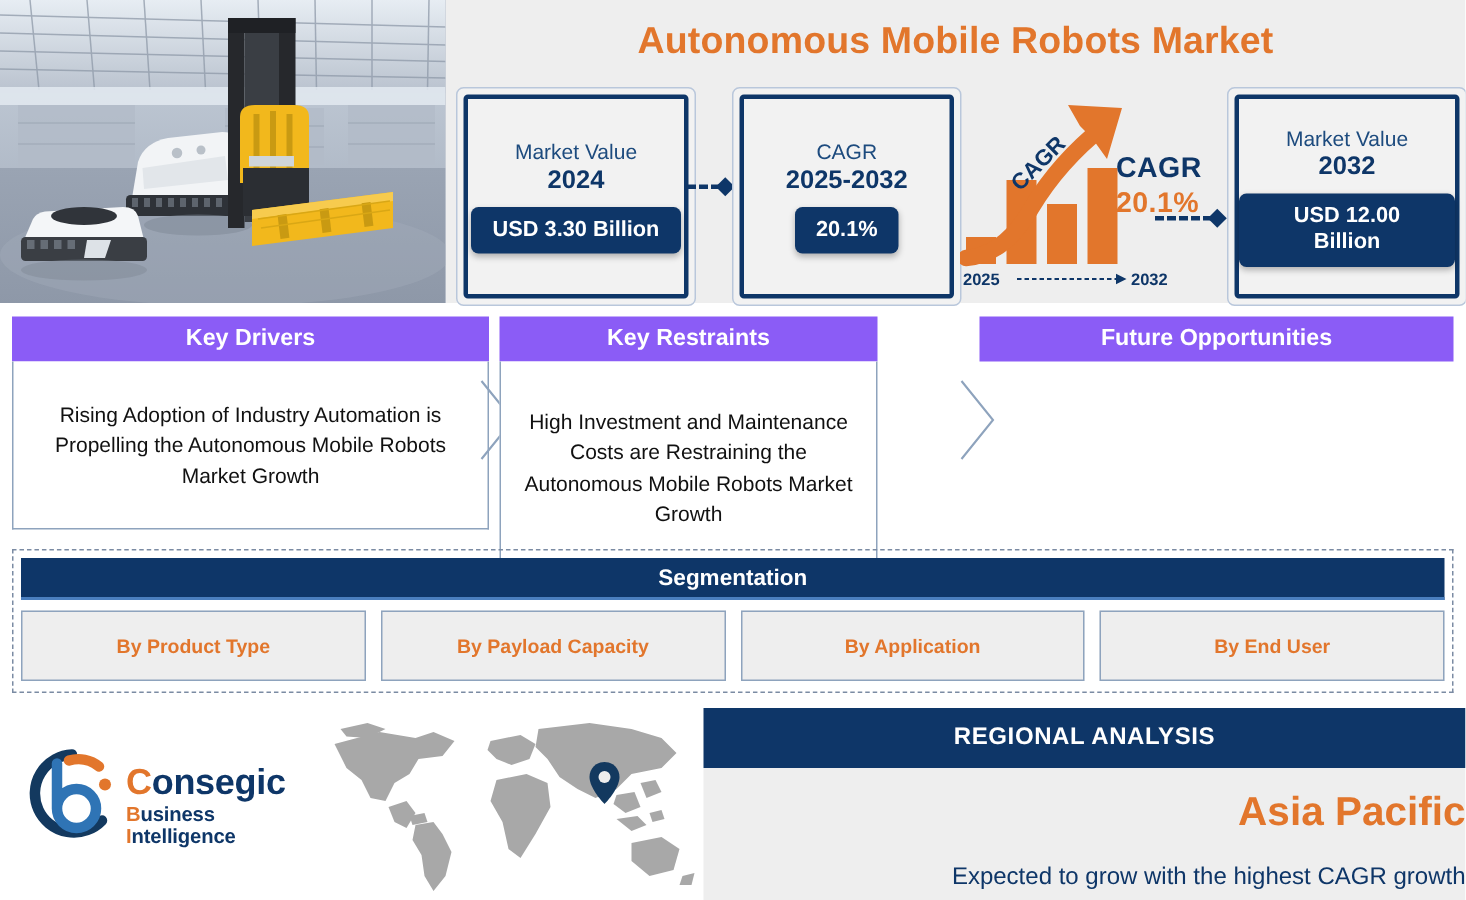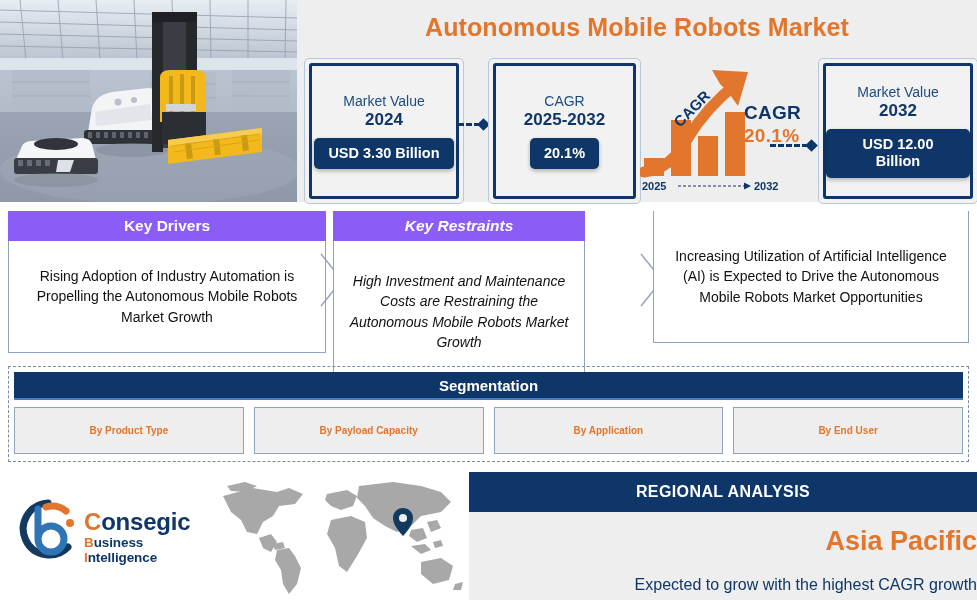--- a/index.html
+++ b/index.html
@@ -70,7 +70,7 @@
   }
   .p1{left:8px;top:211px;width:318px;}
   .p1 .panel-body{height:112px;}
-  .p2{left:333px;top:211px;width:252px;font-style:italic;}
+  .p2{left:333px;top:211px;width:252px;}
   .p2 .panel-body{height:142px;}
   .p3{left:653px;top:211px;width:316px;}
   .p3 .panel-body{height:132px;}

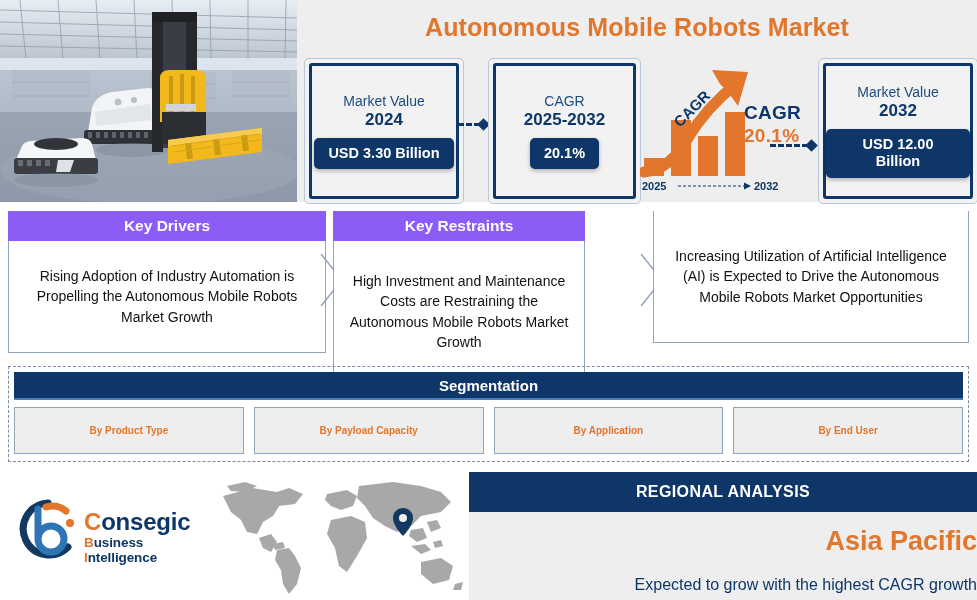--- a/index.html
+++ b/index.html
@@ -321,6 +321,7 @@
   </div>
 
   <div class="panel p3">
+    <div class="panel-head">Future Opportunities</div>
     <div class="panel-body">Increasing Utilization of Artificial Intelligence (AI) is Expected to Drive the Autonomous Mobile Robots Market Opportunities</div>
   </div>
 

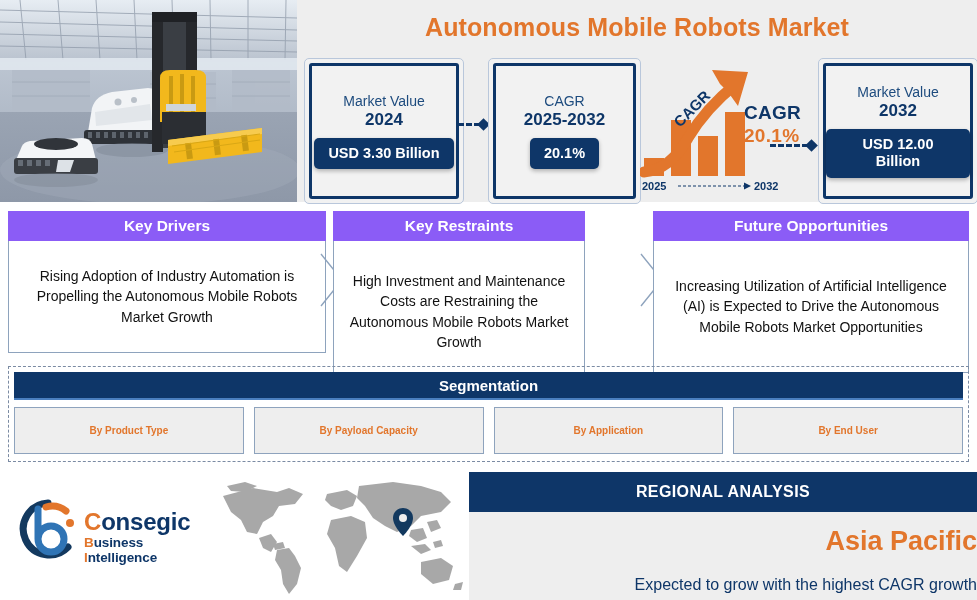--- a/index.html
+++ b/index.html
@@ -322,7 +322,6 @@
 
   <div class="panel p3">
     <div class="panel-head">Future Opportunities</div>
-    <div class="panel-body">Increasing Utilization of Artificial Intelligence (AI) is Expected to Drive the Autonomous Mobile Robots Market Opportunities</div>
   </div>
 
   <div class="seg-wrap">

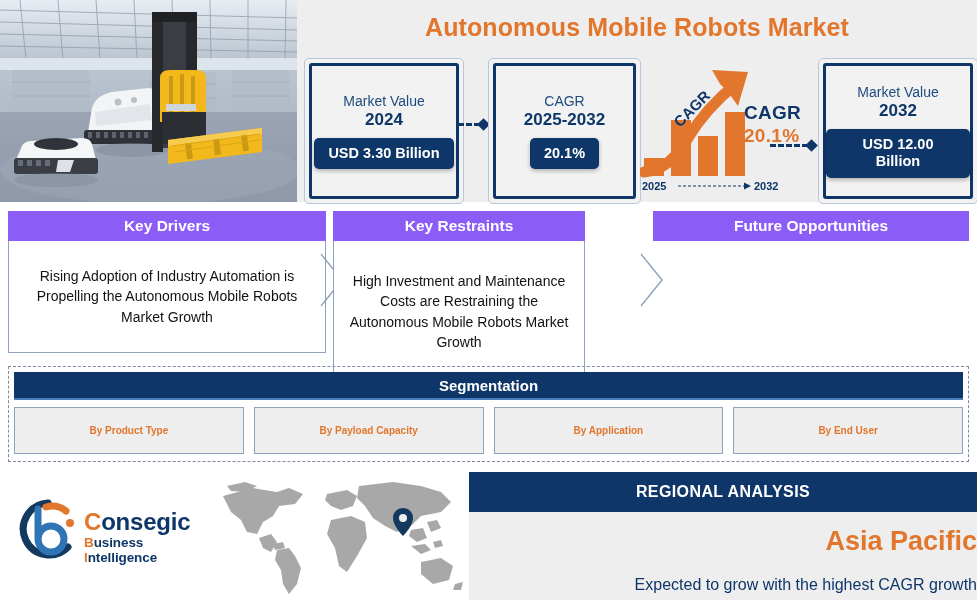--- a/index.html
+++ b/index.html
@@ -93,7 +93,7 @@
   .seg-card{
     flex:1;height:45px;background:#eeeeee;border:1px solid #8ea3bd;
     display:flex;align-items:center;justify-content:center;
-    color:#e2762c;font-size:10px;font-weight:bold;
+    color:#e2762c;font-size:13px;font-weight:bold;
   }
 
   

